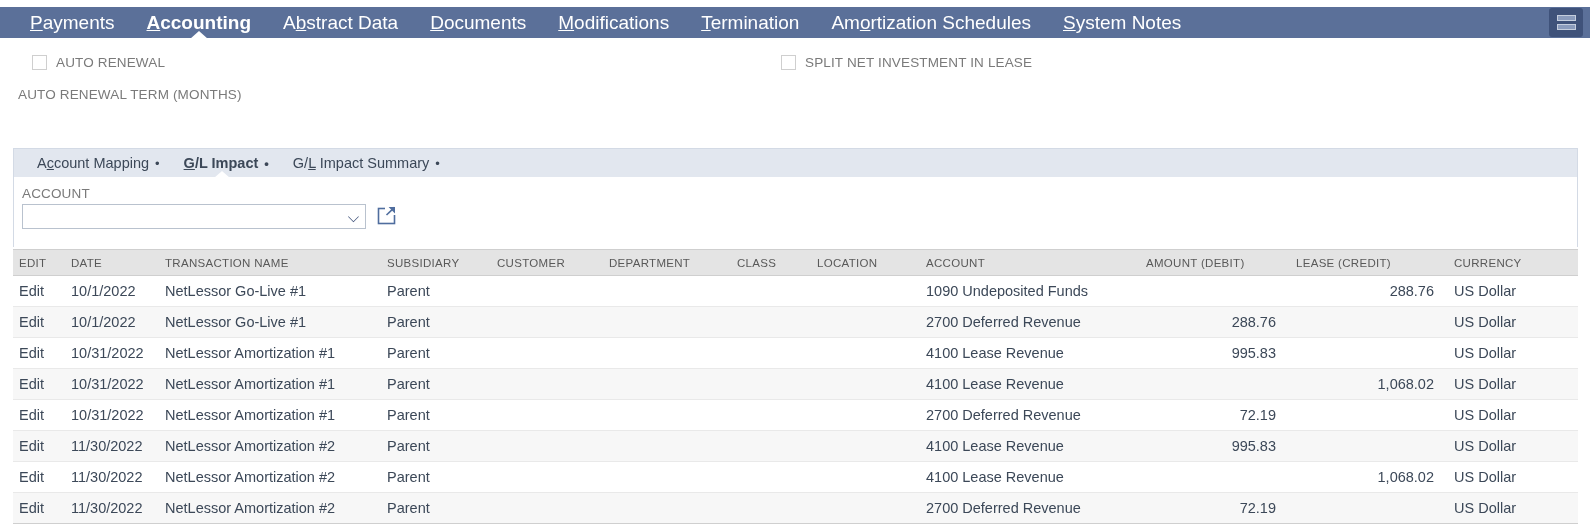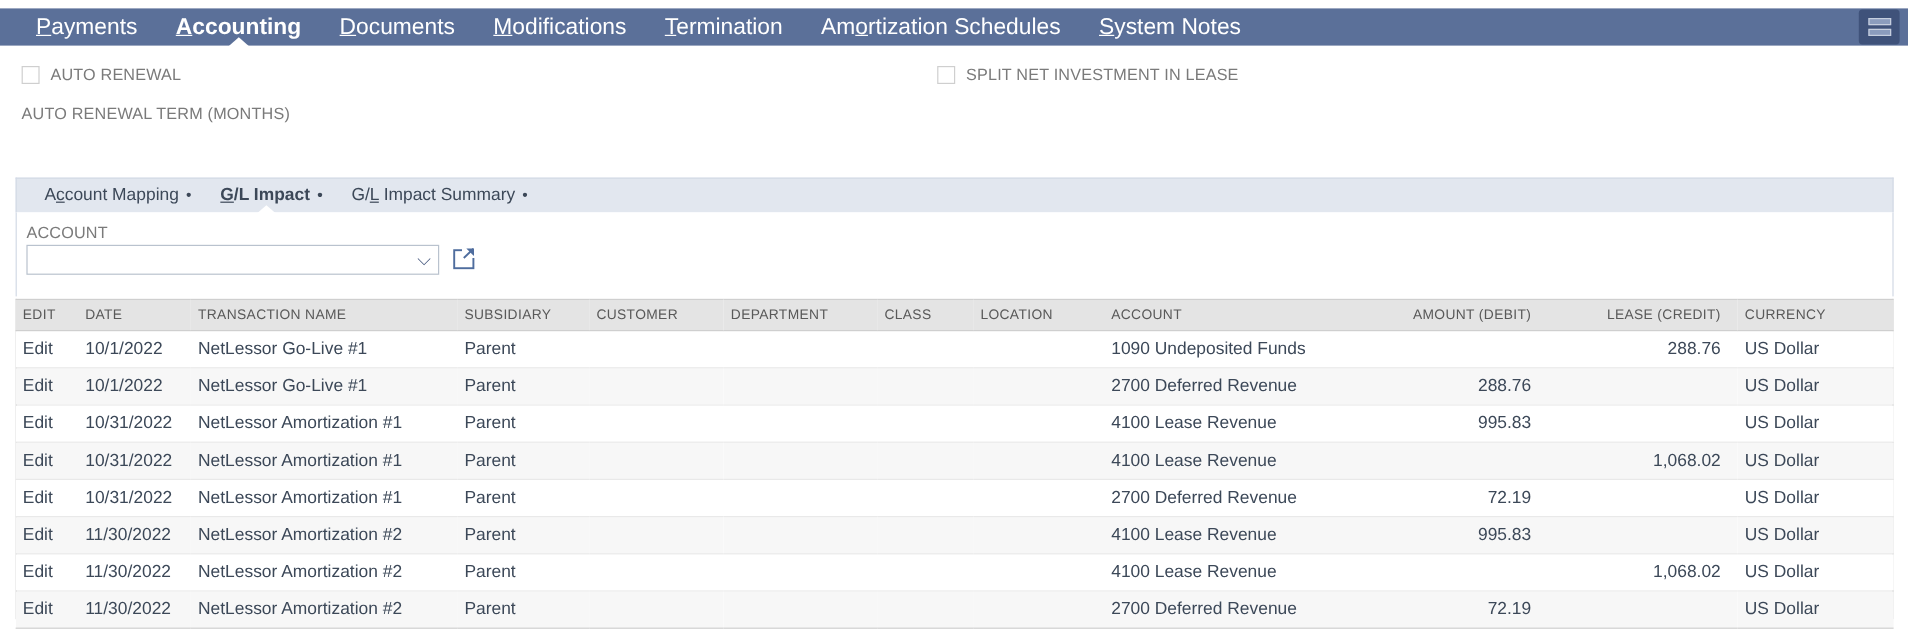--- a/index.html
+++ b/index.html
@@ -243,6 +243,7 @@
   <div class="topnav-tabs">
       <div class="nav-tab"><span class="acc">P</span>ayments</div>
       <div class="nav-tab active"><span class="acc">A</span>ccounting<span class="nav-notch"></span></div>
+      <div class="nav-tab">A<span class="acc">b</span>stract Data</div>
       <div class="nav-tab"><span class="acc">D</span>ocuments</div>
       <div class="nav-tab"><span class="acc">M</span>odifications</div>
       <div class="nav-tab"><span class="acc">T</span>ermination</div>

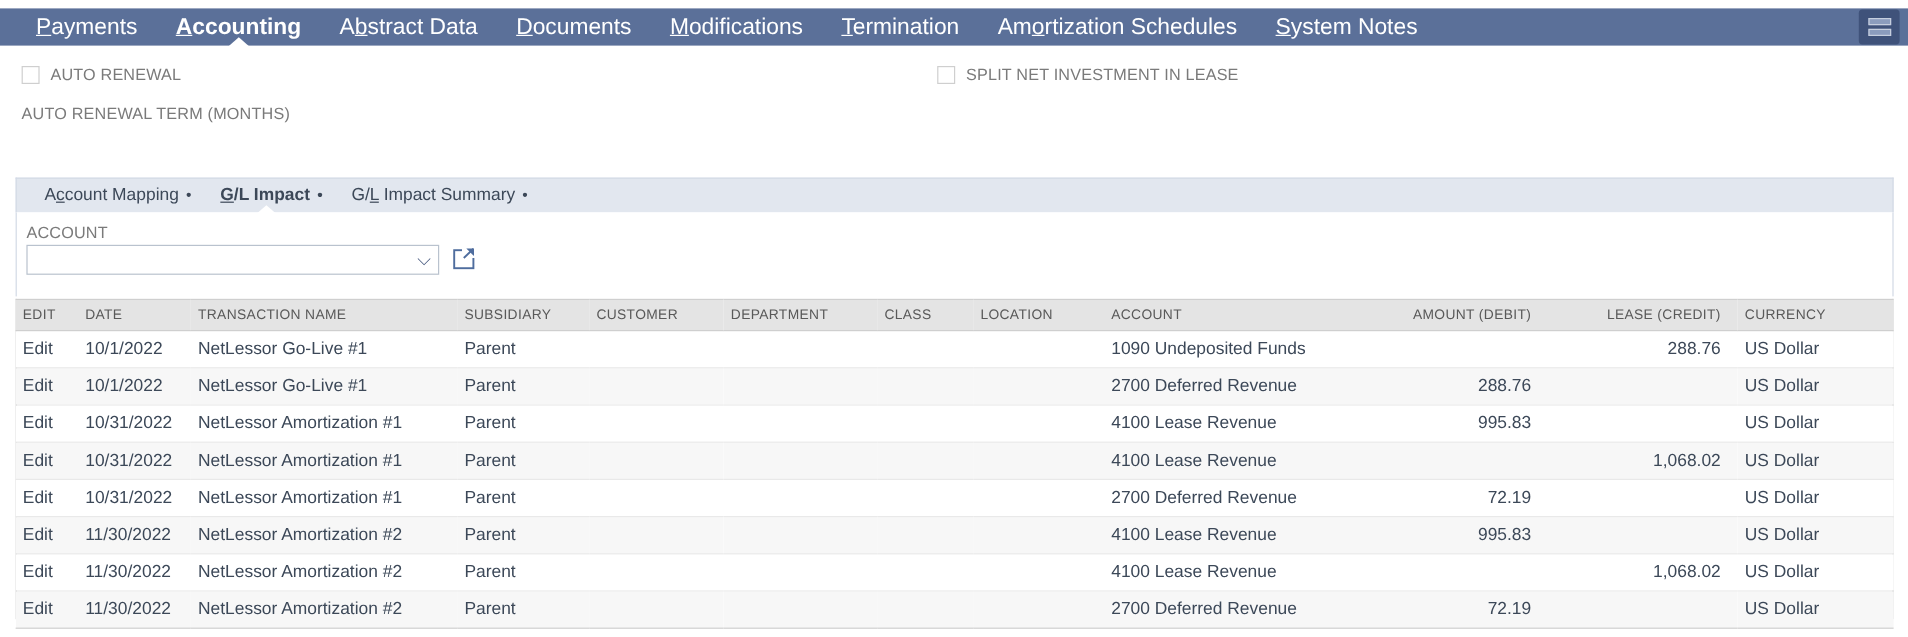--- a/index.html
+++ b/index.html
@@ -256,7 +256,7 @@
   </div>
 </div>
 
-<div class="cb-row" style="left:18px; top:55px;">
+<div class="cb-row" style="left:32px; top:55px;">
   <div class="cb-box"></div>
   <div class="cb-label">AUTO RENEWAL</div>
 </div>

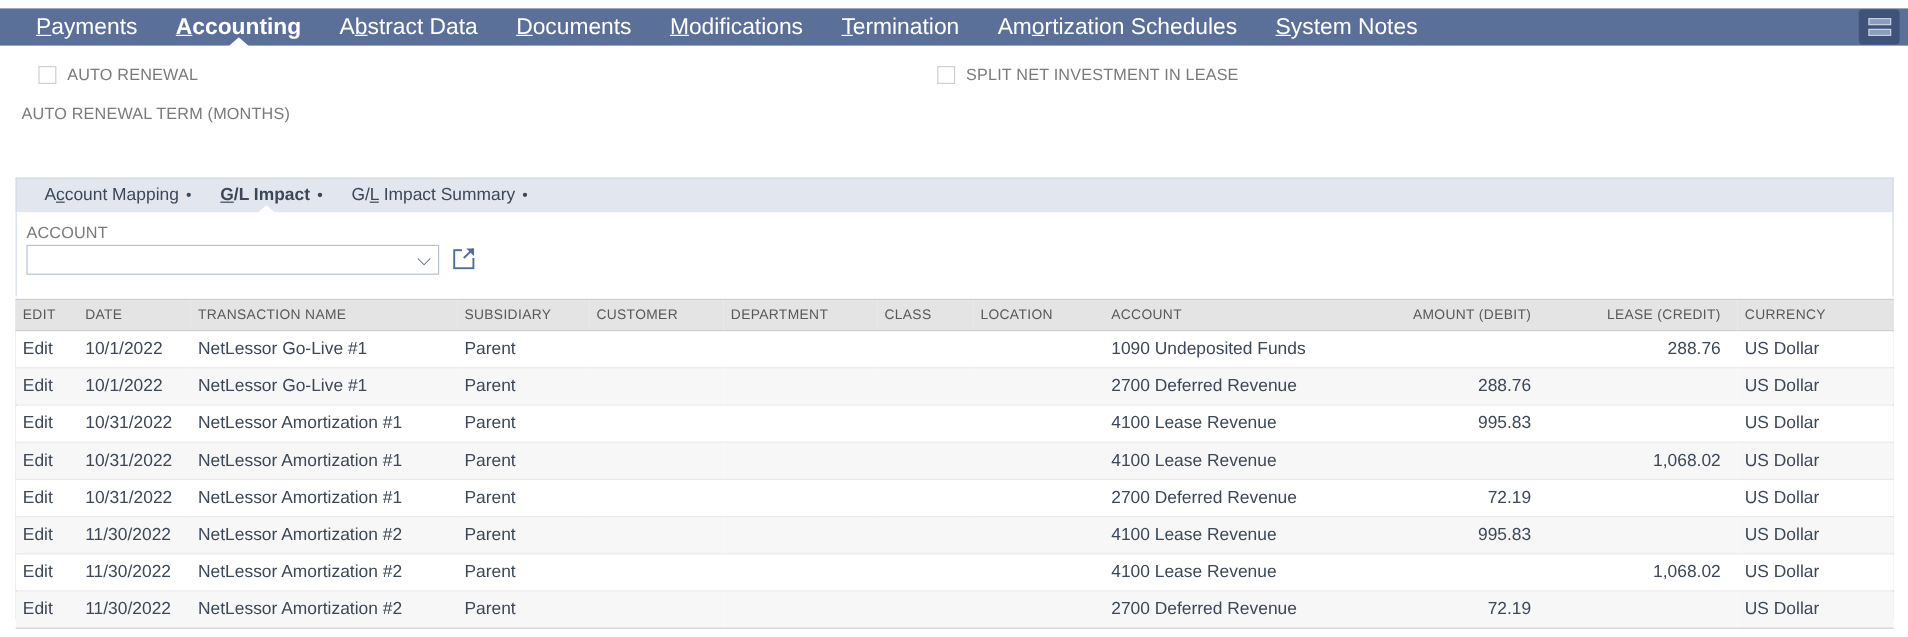--- a/index.html
+++ b/index.html
@@ -204,7 +204,7 @@
     white-space: nowrap;
     vertical-align: middle;
   }
-  .tbl th.num { text-align: right; }
+  .tbl th.num { text-align: left; }
   .tbl td {
     padding: 7px 6px;
     color: #3c4858;

